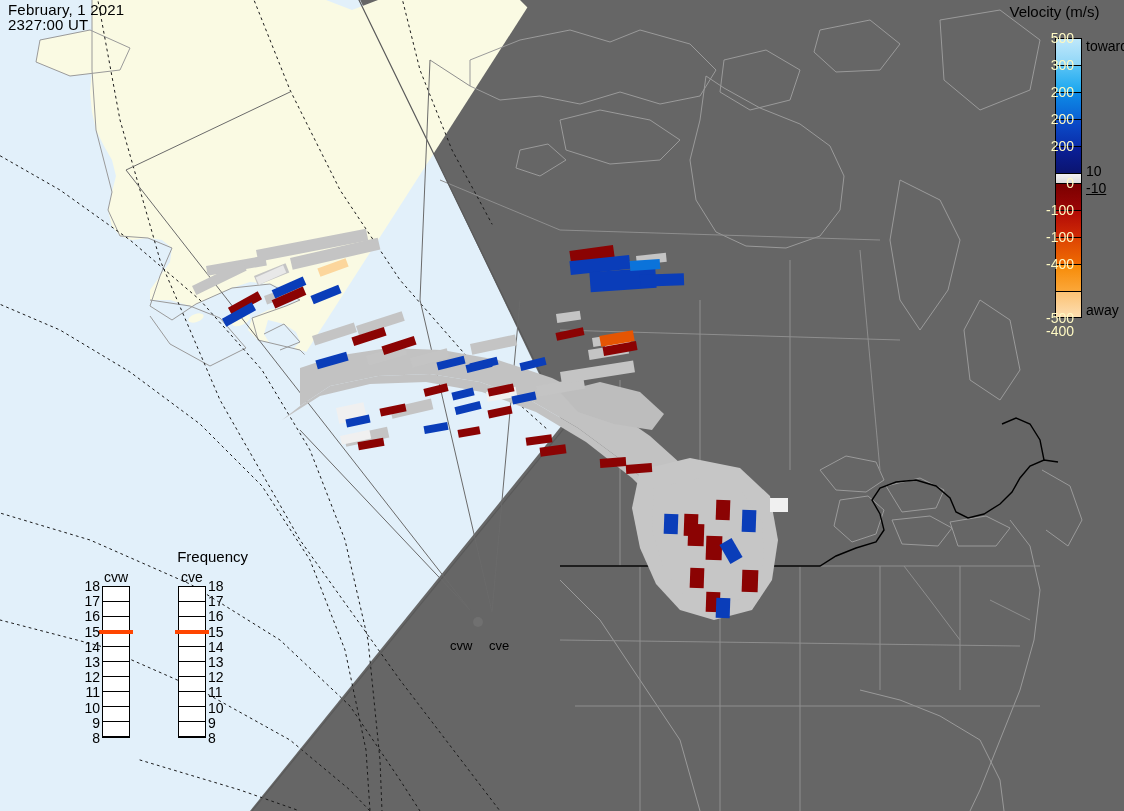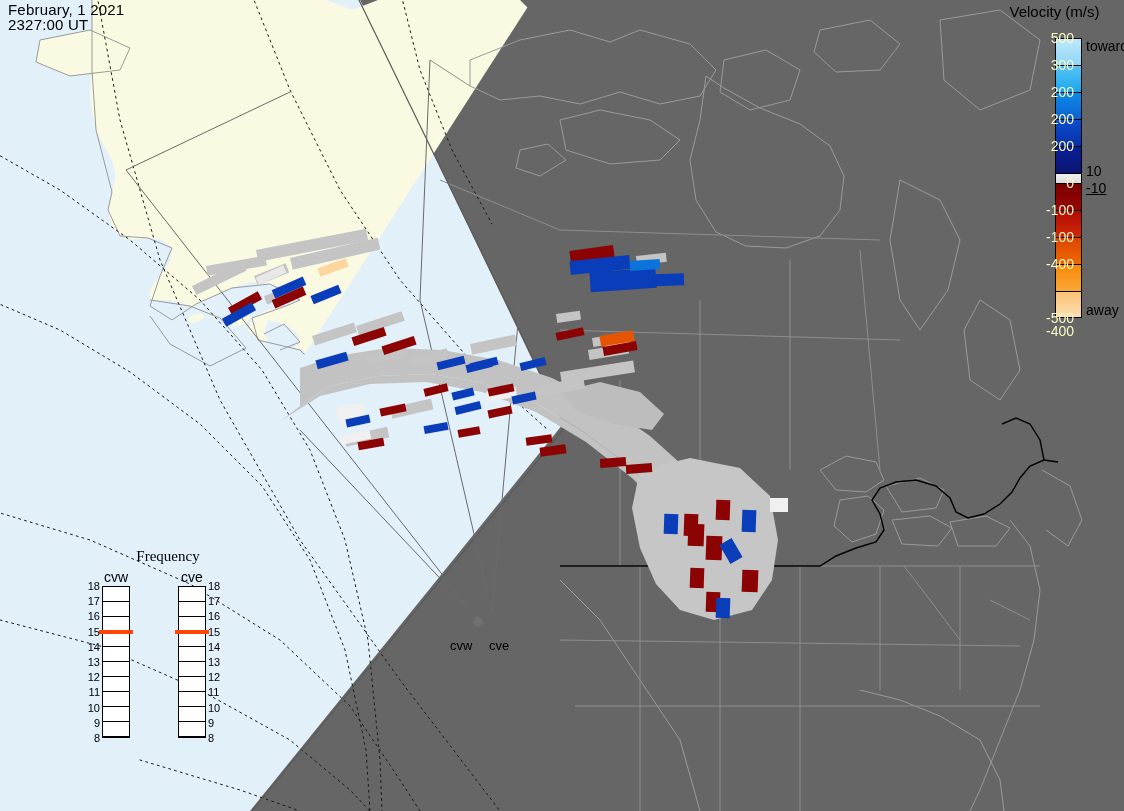--- a/index.html
+++ b/index.html
@@ -32,8 +32,8 @@
 
   
   #freq{position:absolute;left:88px;top:548px;width:160px;height:240px;z-index:40;}
-  #freq-title{position:absolute;left:0;top:0;width:160px;text-align:center;
-    font-size:15px;color:#000;font-family:Liberation Serif, serif;}
+  #freq-title{position:absolute;left:0;top:0;width:160px;text-align:right;
+    font-size:15px;color:#000;}
   .freq-col{position:absolute;top:20px;width:40px;}
   .freq-name{font-size:14px;color:#000;text-align:center;height:18px;line-height:18px;}
   .freq-bar{position:relative;margin:0 auto;width:28px;height:152px;

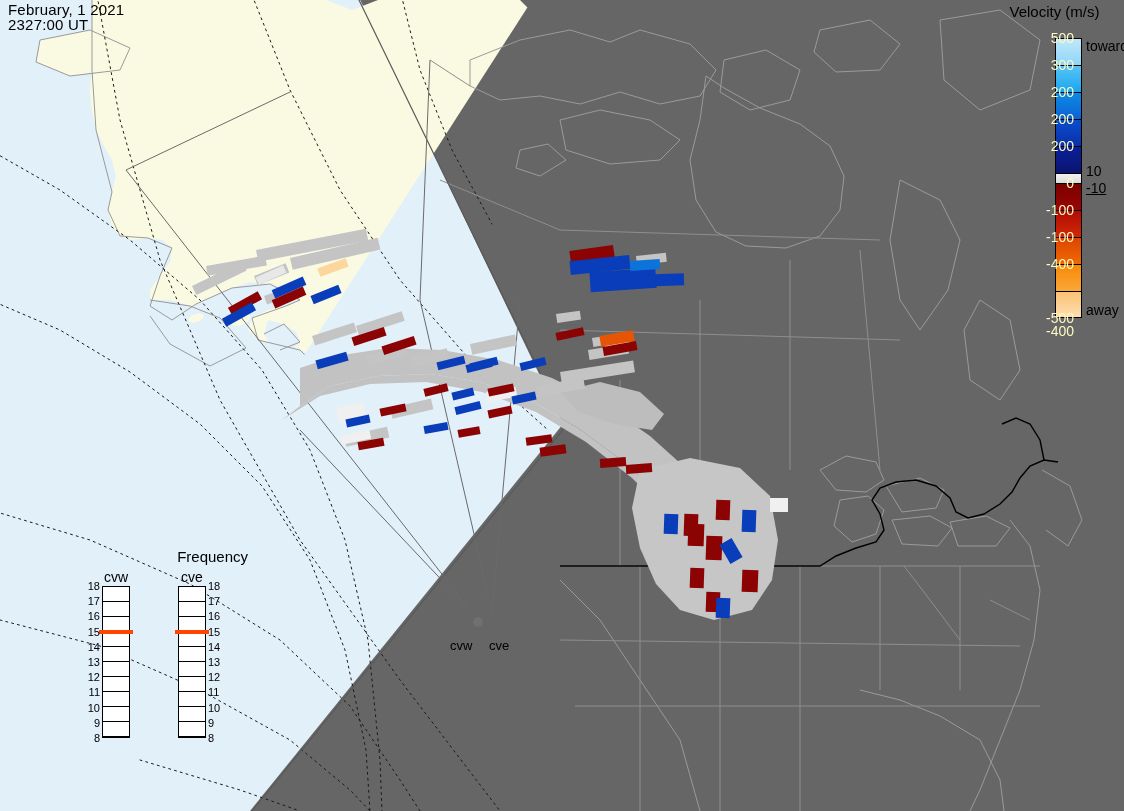--- a/index.html
+++ b/index.html
@@ -41,7 +41,7 @@
   .freq-cell{height:10%;box-sizing:border-box;border-bottom:1px solid #000;}
   .freq-cell:last-child{border-bottom:none;}
   .freq-mark{position:absolute;height:4px;width:34px;left:-4px;}
-  .freq-lab{position:absolute;font-size:11px;color:#000;
+  .freq-lab{position:absolute;font-size:14px;color:#000;
     transform:translateY(-50%);white-space:nowrap;}
   .freq-lab.l{text-align:right;width:24px;}
   .freq-lab.r{text-align:left;width:24px;}

